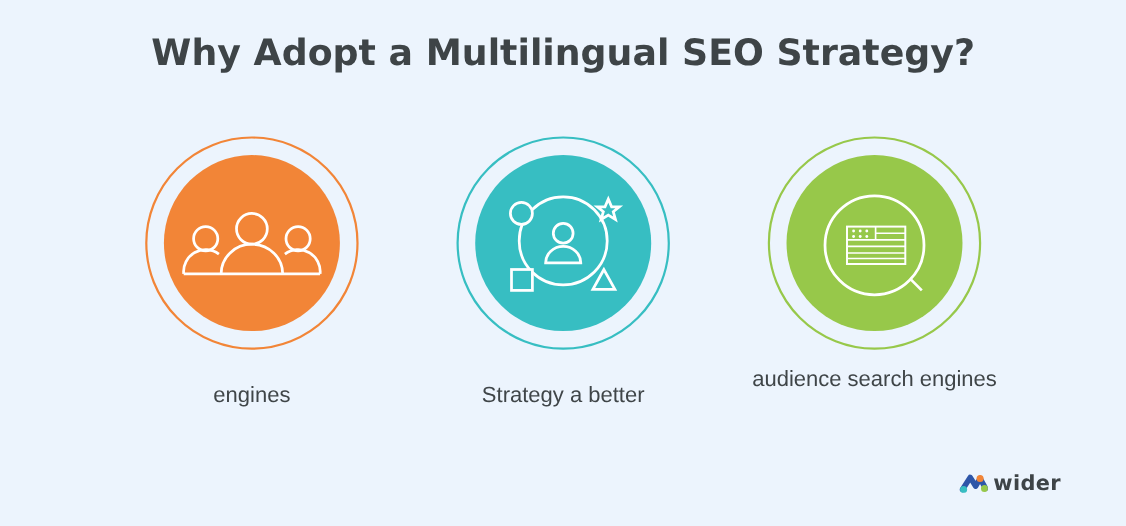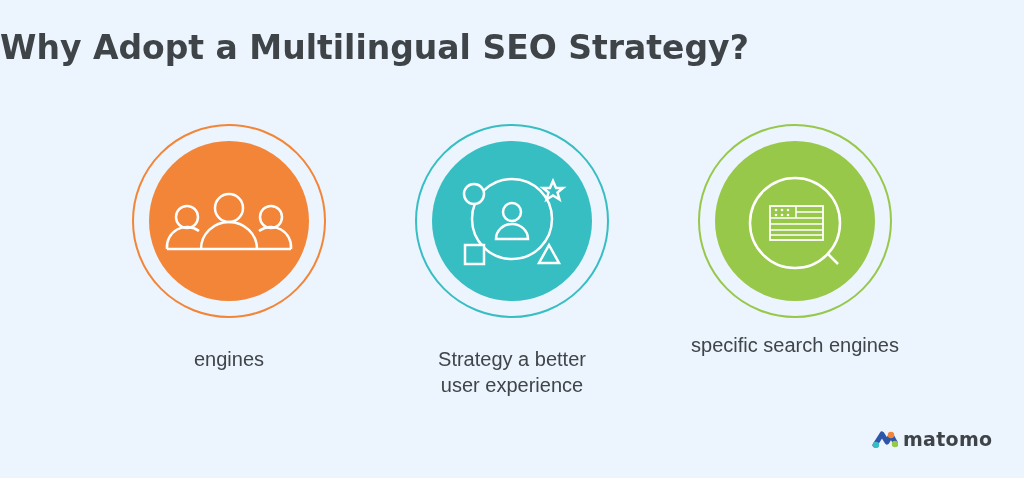--- a/index.html
+++ b/index.html
@@ -11,6 +11,7 @@
     }
     .title {
       position: absolute; left: 0; right: 0; top: 28px;
+      text-align: center;
       font-family: "DejaVu Sans", sans-serif;
       font-weight: bold;
       font-size: 33px;

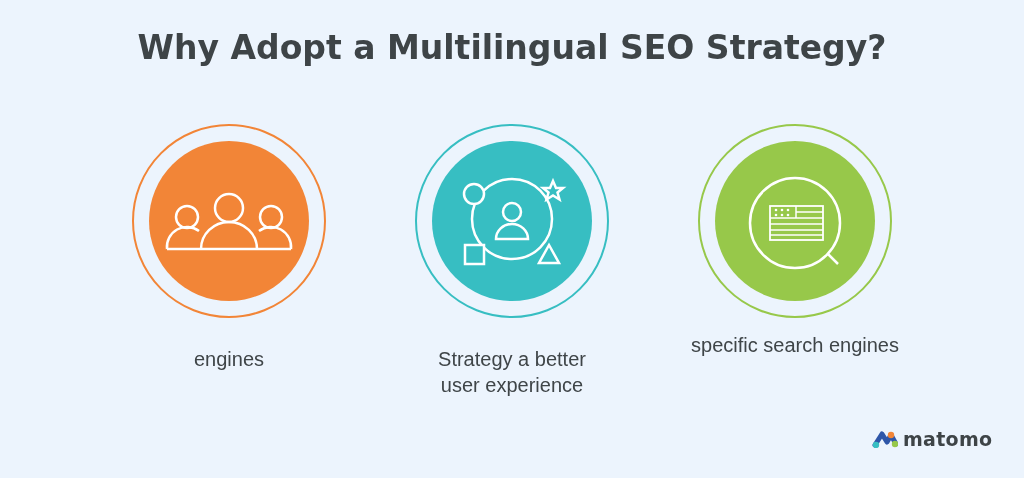--- a/index.html
+++ b/index.html
@@ -118,7 +118,7 @@
     </svg>
   </div>
   <div class="label" style="left:-53px; top:208px;">
-    <div>specific search engines</div>
+    <div>audience search engines</div>
   </div>
 </div>
 

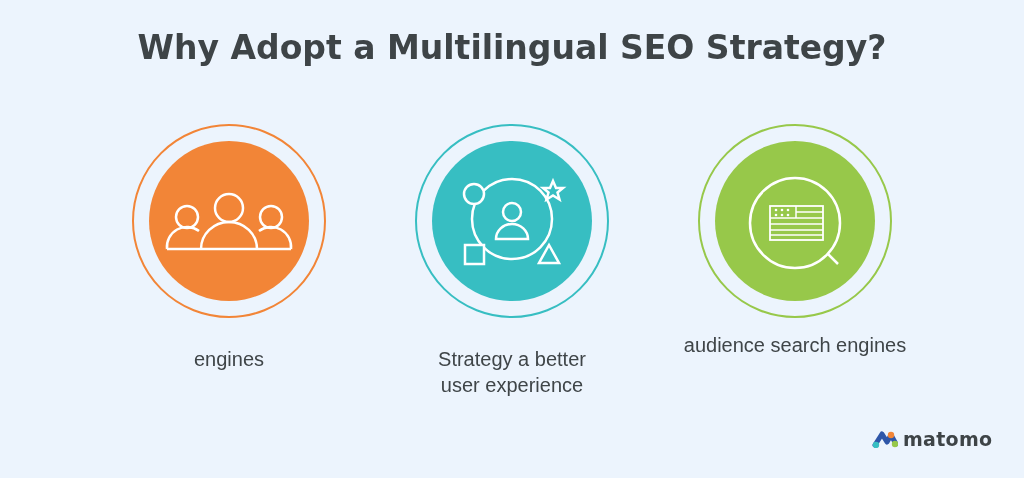--- a/index.html
+++ b/index.html
@@ -90,7 +90,6 @@
   </div>
   <div class="label" style="left:-53px; top:222px;">
     <div>Strategy a better</div>
-    <div>user experience</div>
   </div>
 </div>
 

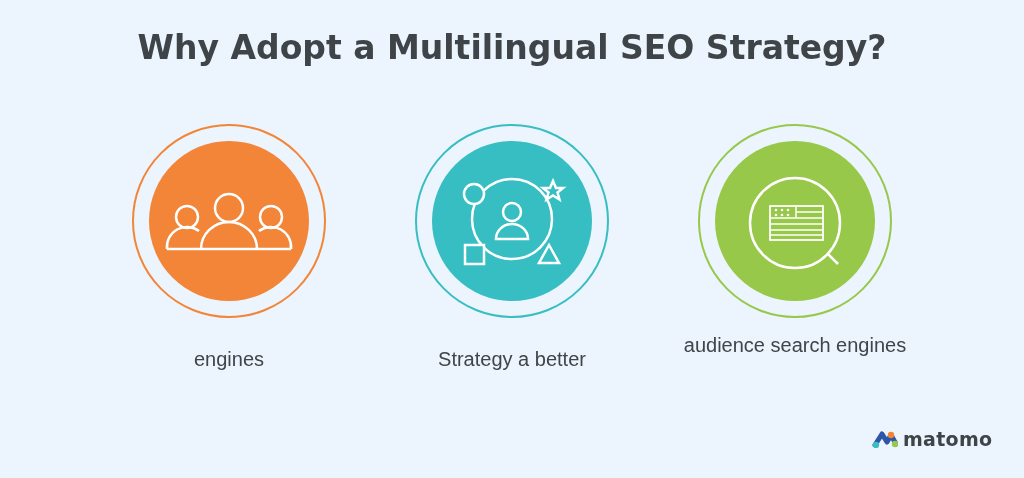--- a/index.html
+++ b/index.html
@@ -128,7 +128,7 @@
     <circle cx="19" cy="5" r="3.2" fill="#f28537"></circle>
     <circle cx="23" cy="14" r="3.2" fill="#97c84a"></circle>
   </svg>
-  <span class="logo-text">matomo</span>
+  <span class="logo-text">wider</span>
 </div>
 
 </body></html>

